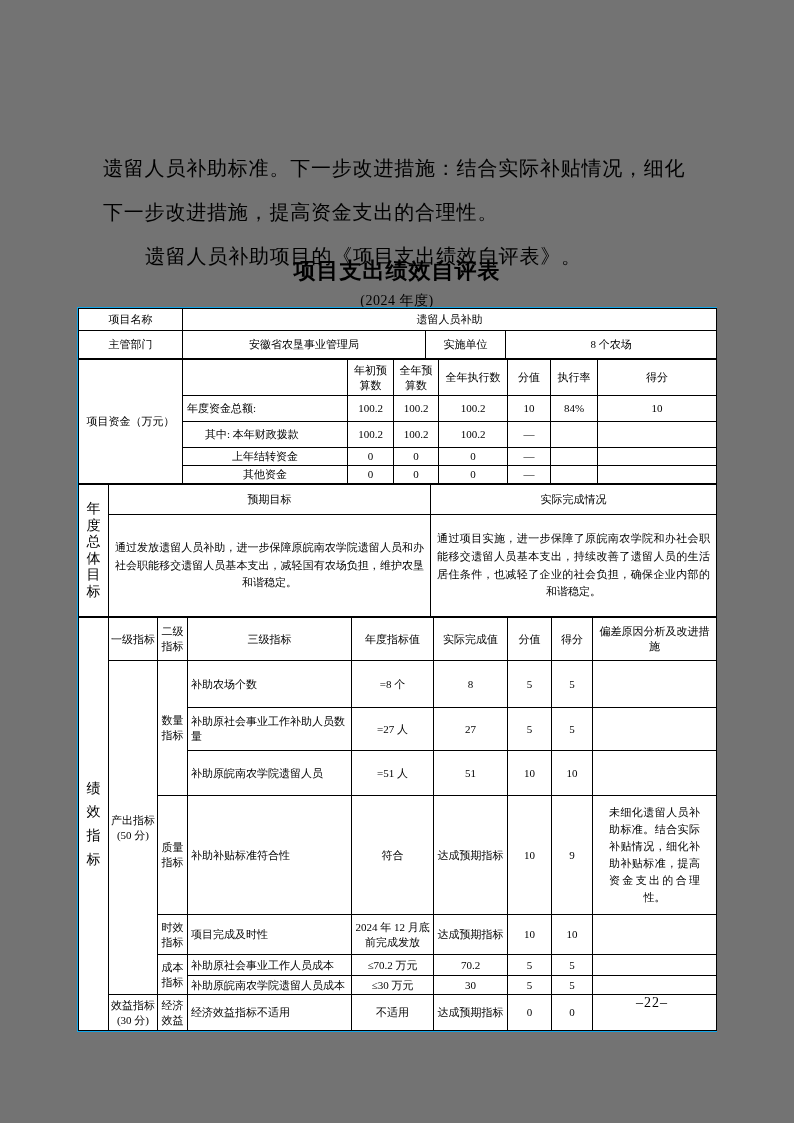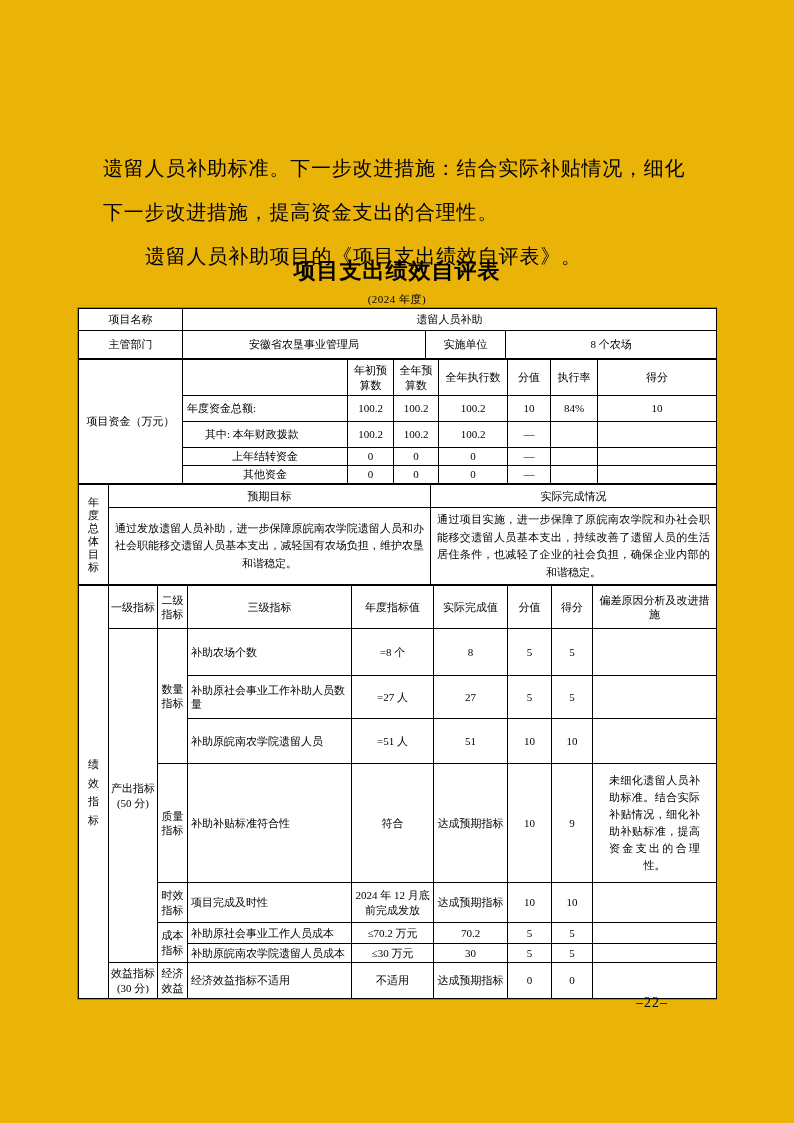--- a/index.html
+++ b/index.html
@@ -9,7 +9,7 @@
     font-family:"Liberation Serif","DejaVu Serif",serif;
     color:#000;
   }
-  .page { position:absolute; inset:0; background:#eab308; overflow:hidden; }
+  .page { position:absolute; inset:0; background:#737373; overflow:hidden; }
 
   
   .doc-text {

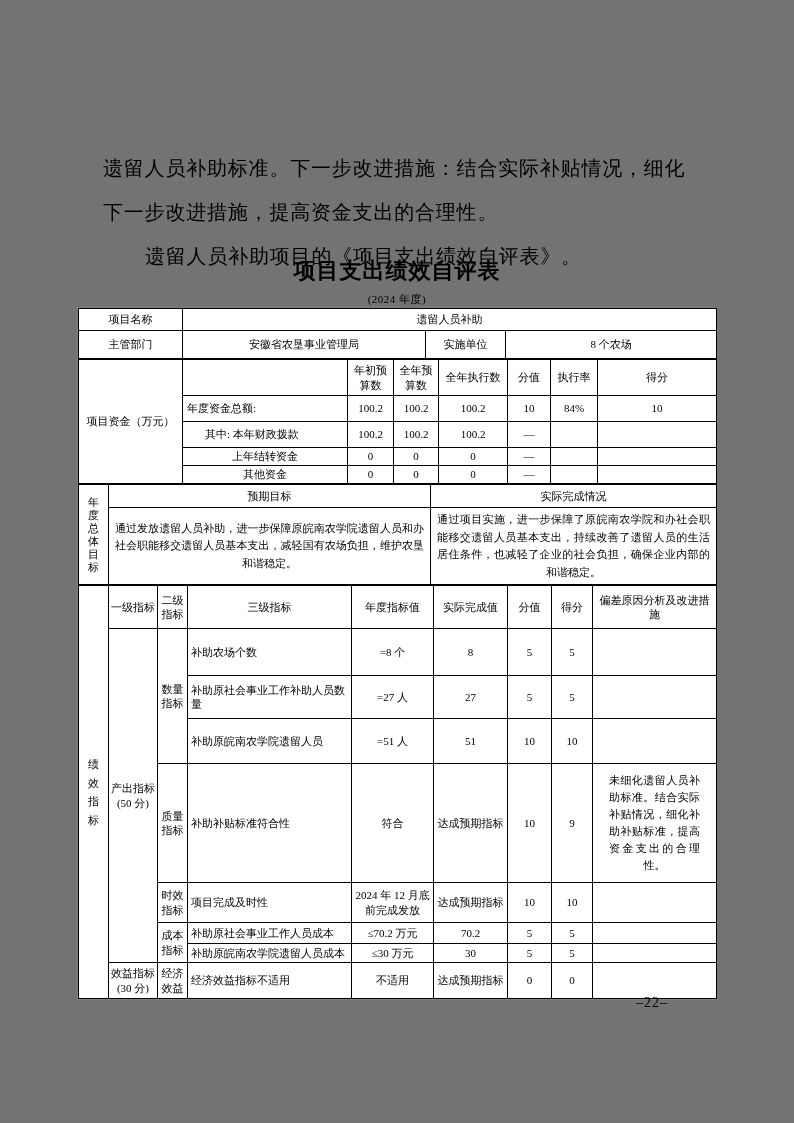--- a/index.html
+++ b/index.html
@@ -28,7 +28,7 @@
   }
   .tbl-subtitle {
     position:absolute; top:292px; left:0; width:100%;
-    text-align:center; font-size:11px; letter-spacing:0.5px;
+    text-align:center; font-size:14px; letter-spacing:0.5px;
   }
 
   

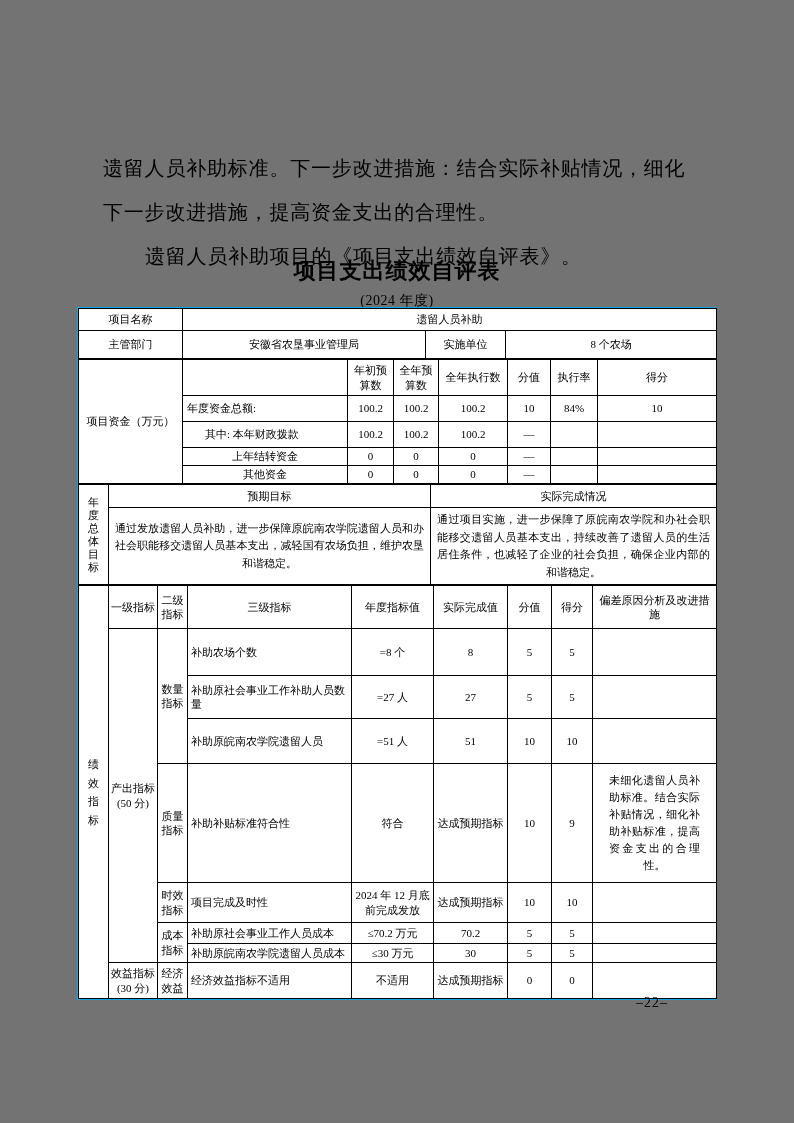--- a/index.html
+++ b/index.html
@@ -78,8 +78,8 @@
   }
   .vcell { padding:0; }
   .vstack {
-    width:1em; margin:8px auto; word-break:break-all;
-    font-size:11px; line-height:1.18; letter-spacing:0;
+    width:1em; margin:16px auto; word-break:break-all;
+    font-size:14px; line-height:1.18; letter-spacing:0;
   }
   .vstack.loose { line-height:1.7; }
 

